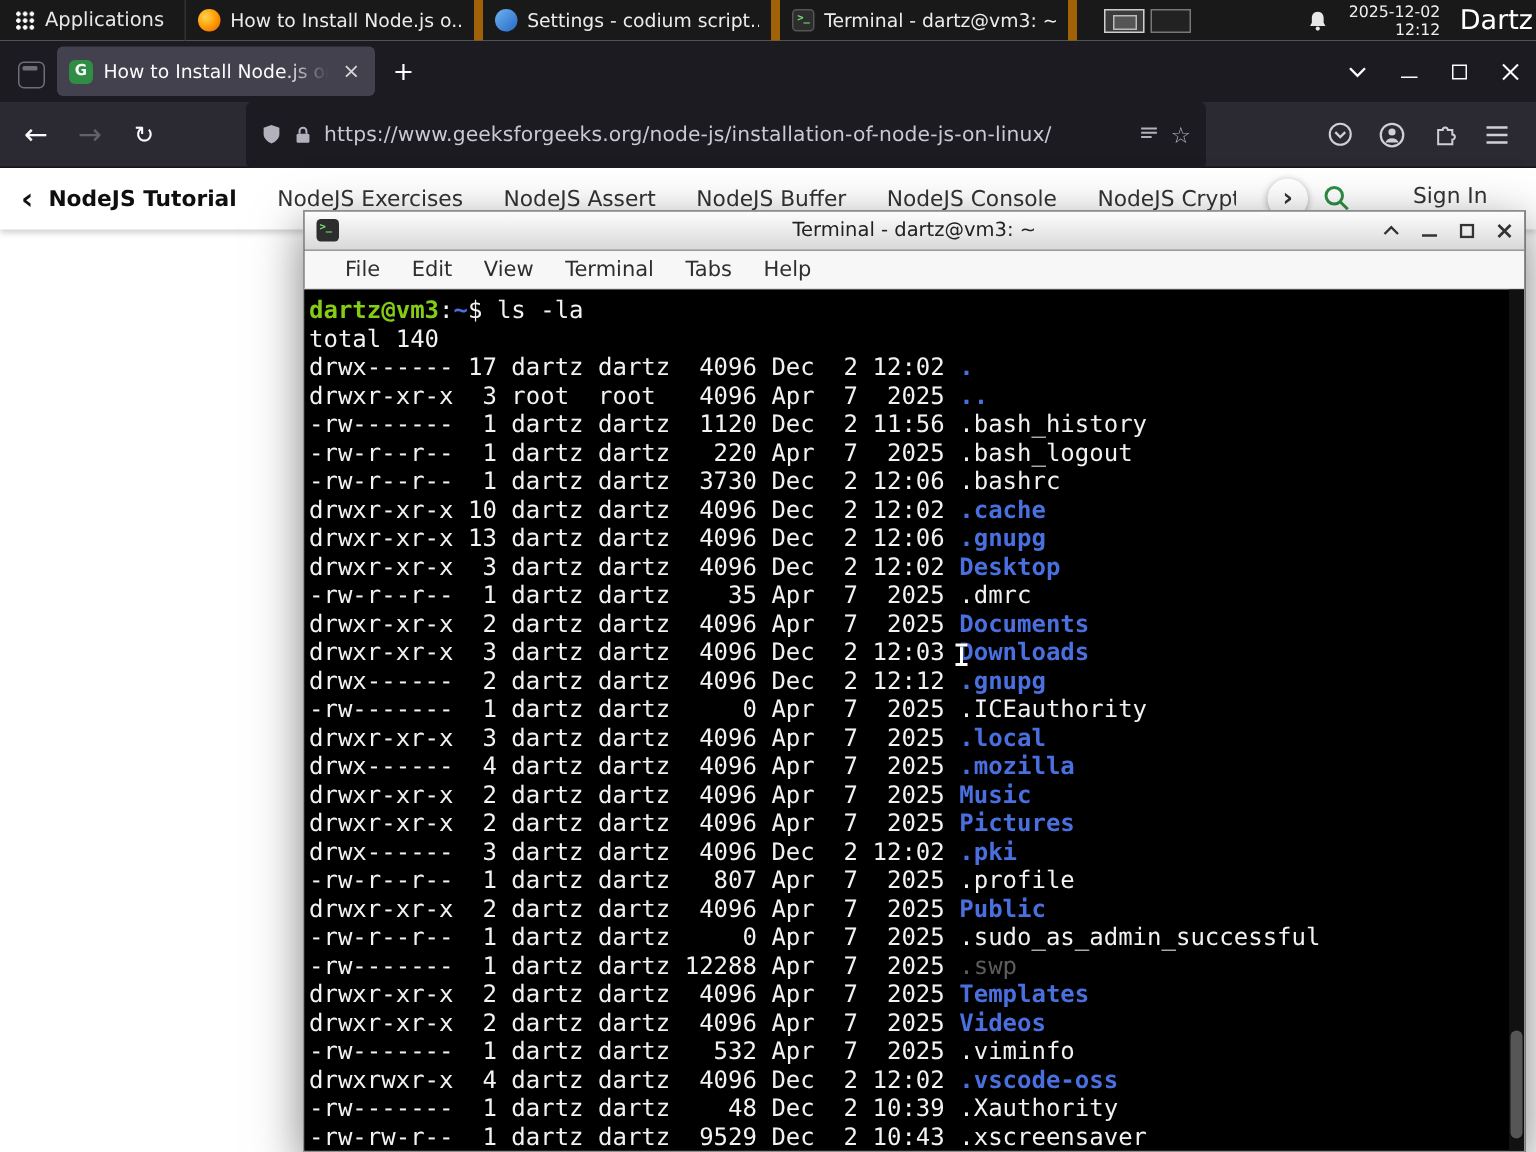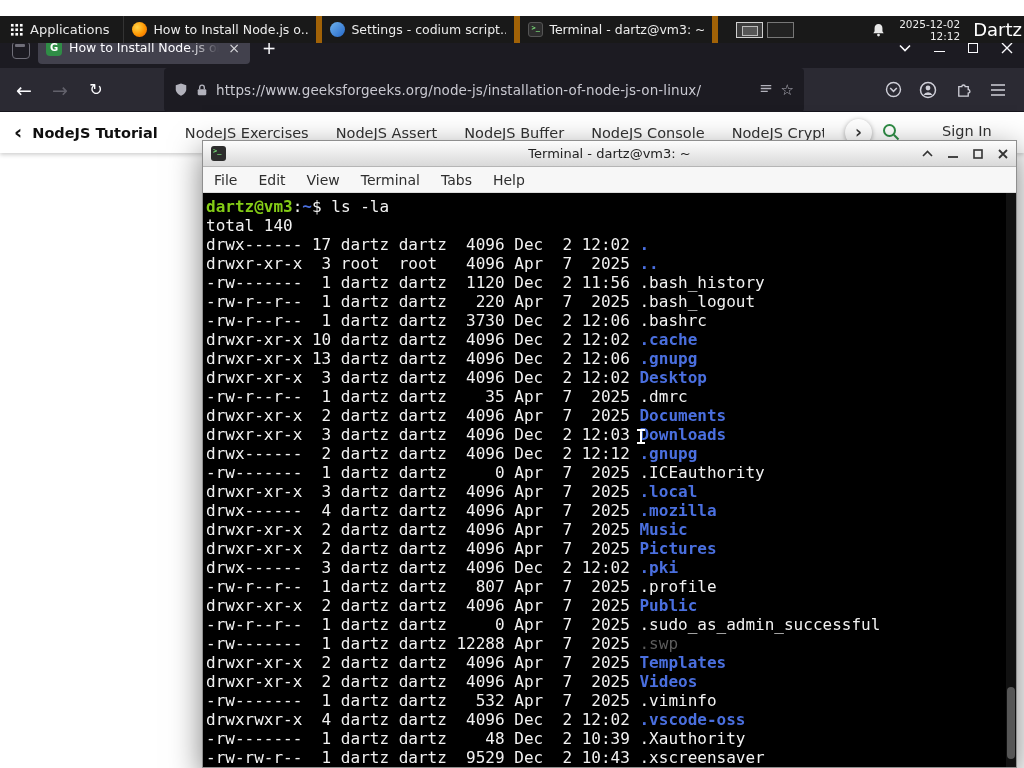--- a/index.html
+++ b/index.html
@@ -7,7 +7,7 @@
   body{position:relative;background:#fff;font-family:"DejaVu Sans",sans-serif;-webkit-font-smoothing:antialiased}
 
   
-  #panel{position:absolute;left:0;top:16px;width:1024px;height:27px;background:#191919;display:flex;align-items:center;color:#e8e8e8;font-size:13px;z-index:50}
+  #panel{position:absolute;left:0;top:0;width:1024px;height:27px;background:#191919;display:flex;align-items:center;color:#e8e8e8;font-size:13px;z-index:50}
   .app-menu{display:flex;align-items:center;gap:7px;padding:0 10px;height:100%;cursor:default}
   .grid-icon{width:13px;height:13px;background:radial-gradient(circle,#fff 1.4px,transparent 1.5px) 0 0/4.5px 4.5px}
   #task-list{display:flex;height:100%;margin-left:4px;border-left:1px solid #333}

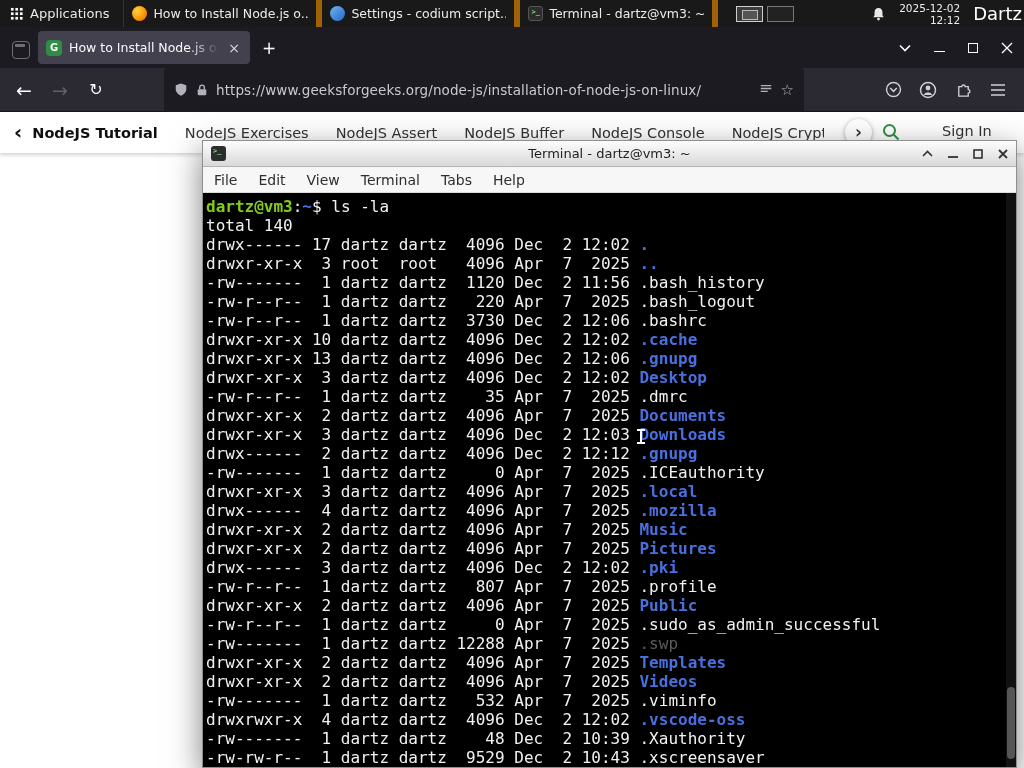--- a/index.html
+++ b/index.html
@@ -67,7 +67,7 @@
   .t-appicon::after{content:">_";position:absolute;left:2px;top:1px;font:bold 7px "DejaVu Sans Mono",monospace;color:#7ae07a}
   .t-title{position:absolute;left:0;right:0;text-align:center;font-size:13px;color:#222}
   .t-btns{margin-left:auto;display:flex;gap:15px;align-items:center;z-index:2;color:#333}
-  .t-menubar{height:26px;background:#f7f7f7;border-bottom:1px solid #dcdcdc;display:flex;align-items:center;gap:21px;padding-left:11px;font-size:14px;color:#2e2e2e}
+  .t-menubar{height:26px;background:#f7f7f7;border-bottom:1px solid #dcdcdc;display:flex;align-items:center;gap:21px;padding-left:27px;font-size:14px;color:#2e2e2e}
   .t-screen{position:absolute;left:0;top:52px;right:0;bottom:0;background:#000;padding:4px 0 0 3px;font:16px/19px "DejaVu Sans Mono",monospace;color:#f2f2f2;overflow:hidden}
   .tline{white-space:pre}
   .p-user{color:#84cc16;font-weight:bold}

